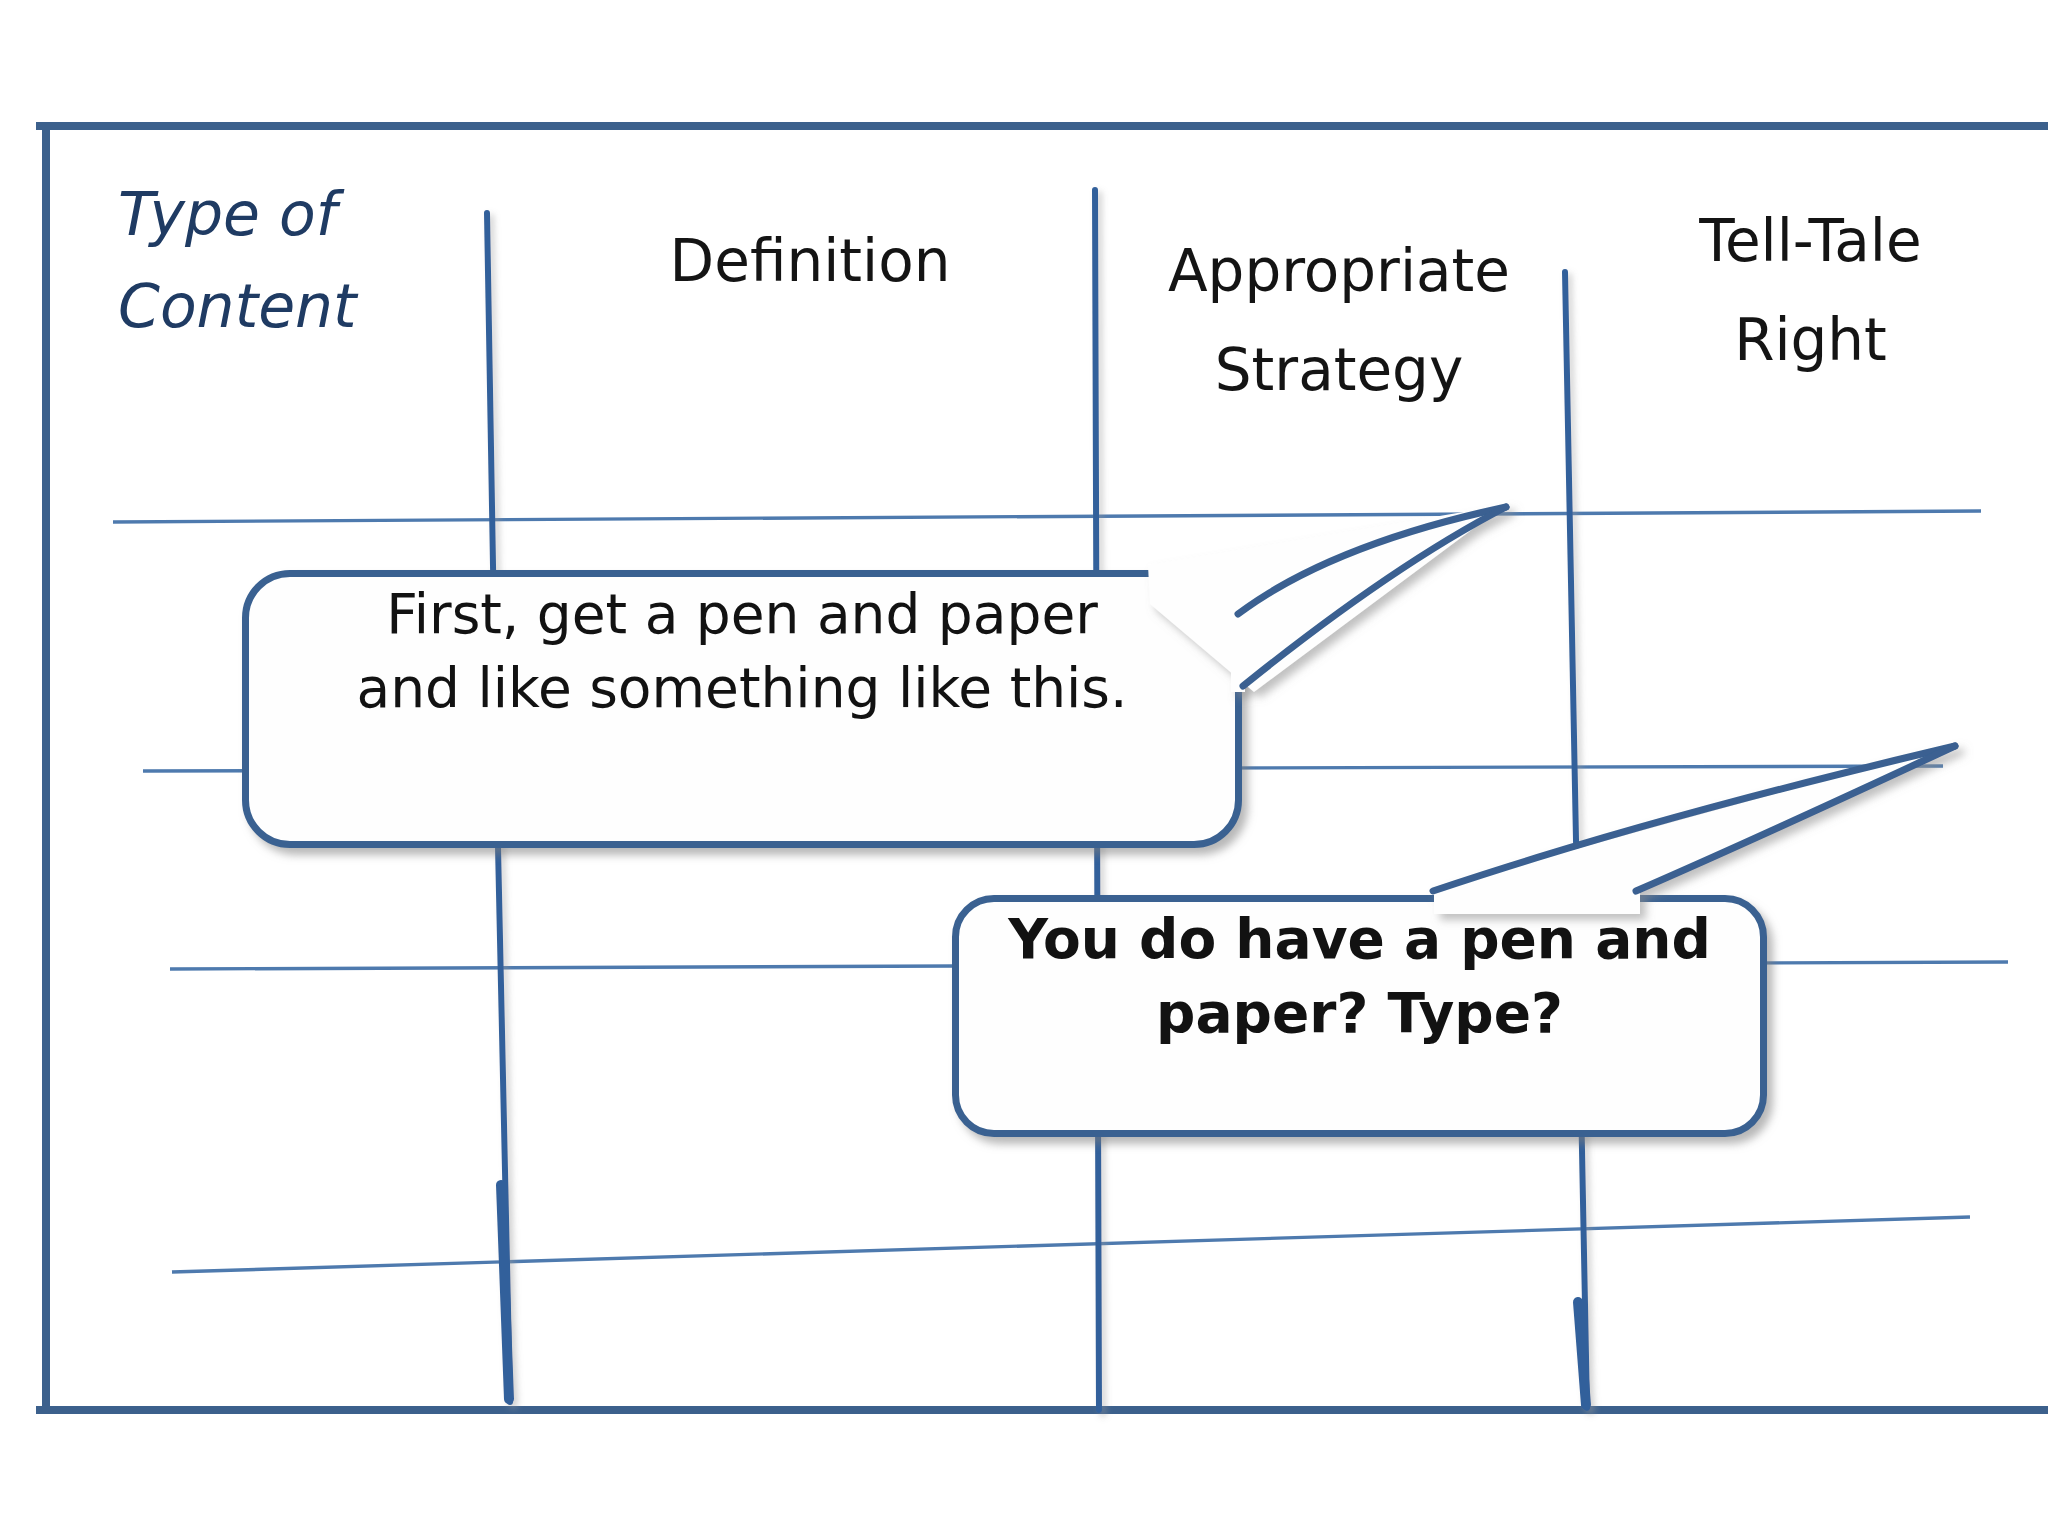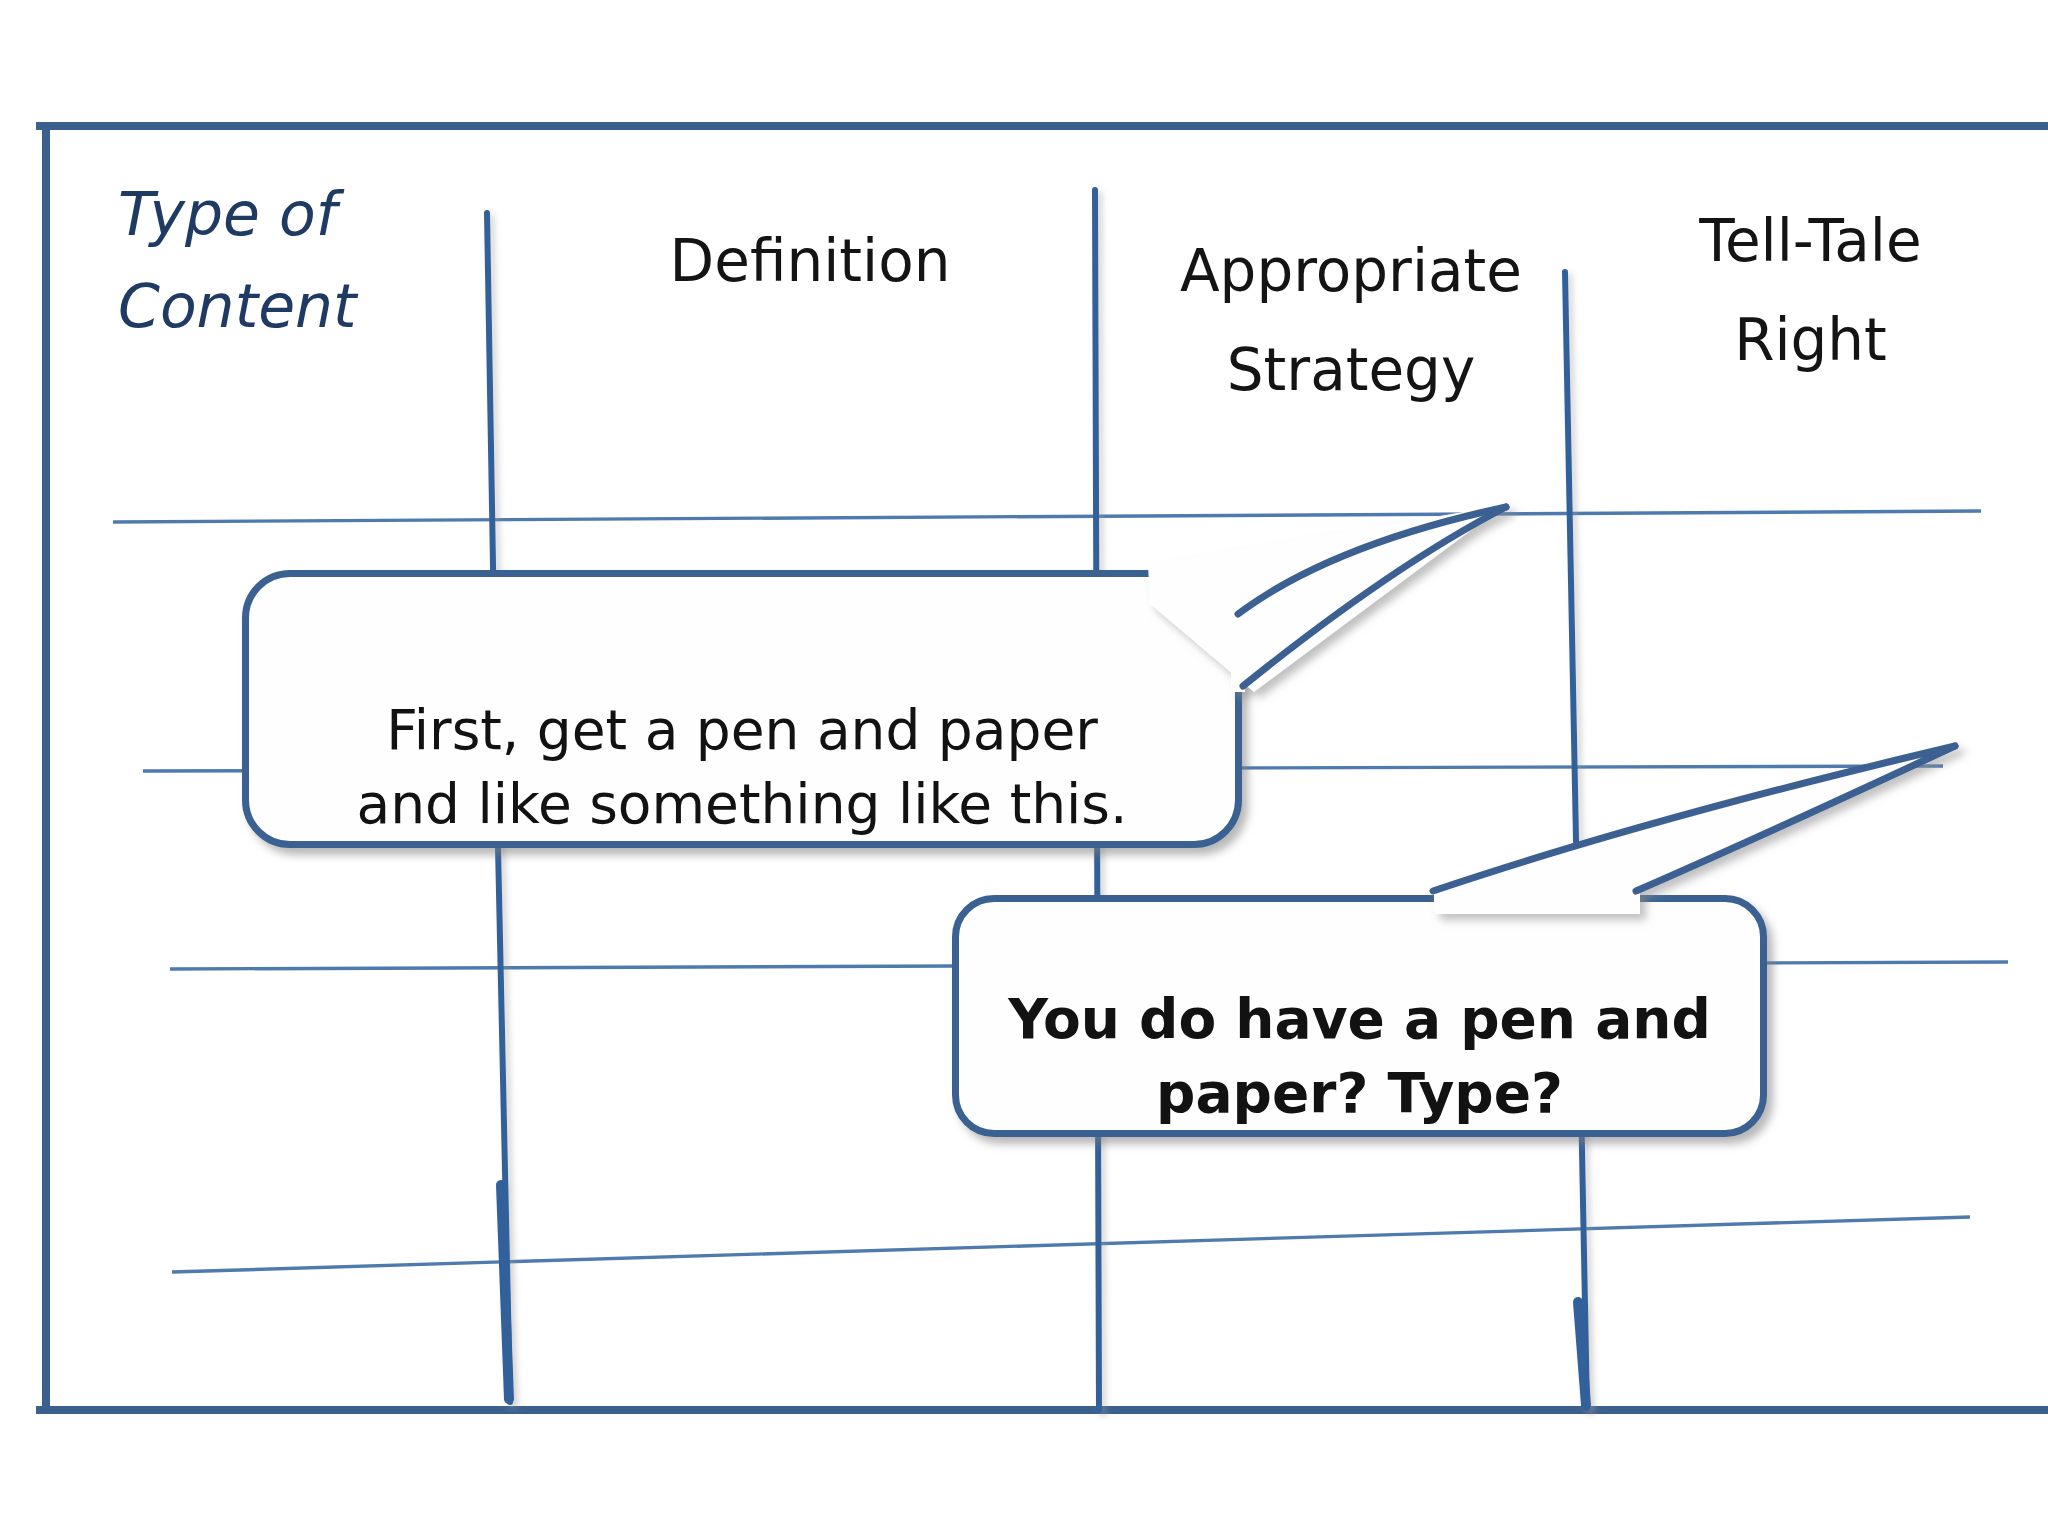--- a/index.html
+++ b/index.html
@@ -41,7 +41,7 @@
     font-style:italic;
   }
   .hdr-definition{left:540px;top:212px;width:540px;}
-  .hdr-strategy{left:1100px;top:222px;width:478px;padding-left:12px;}
+  .hdr-strategy{left:1100px;top:222px;width:478px;}
   .hdr-verbs{left:1588px;top:192px;width:445px;}
   .bubble{
     position:absolute;

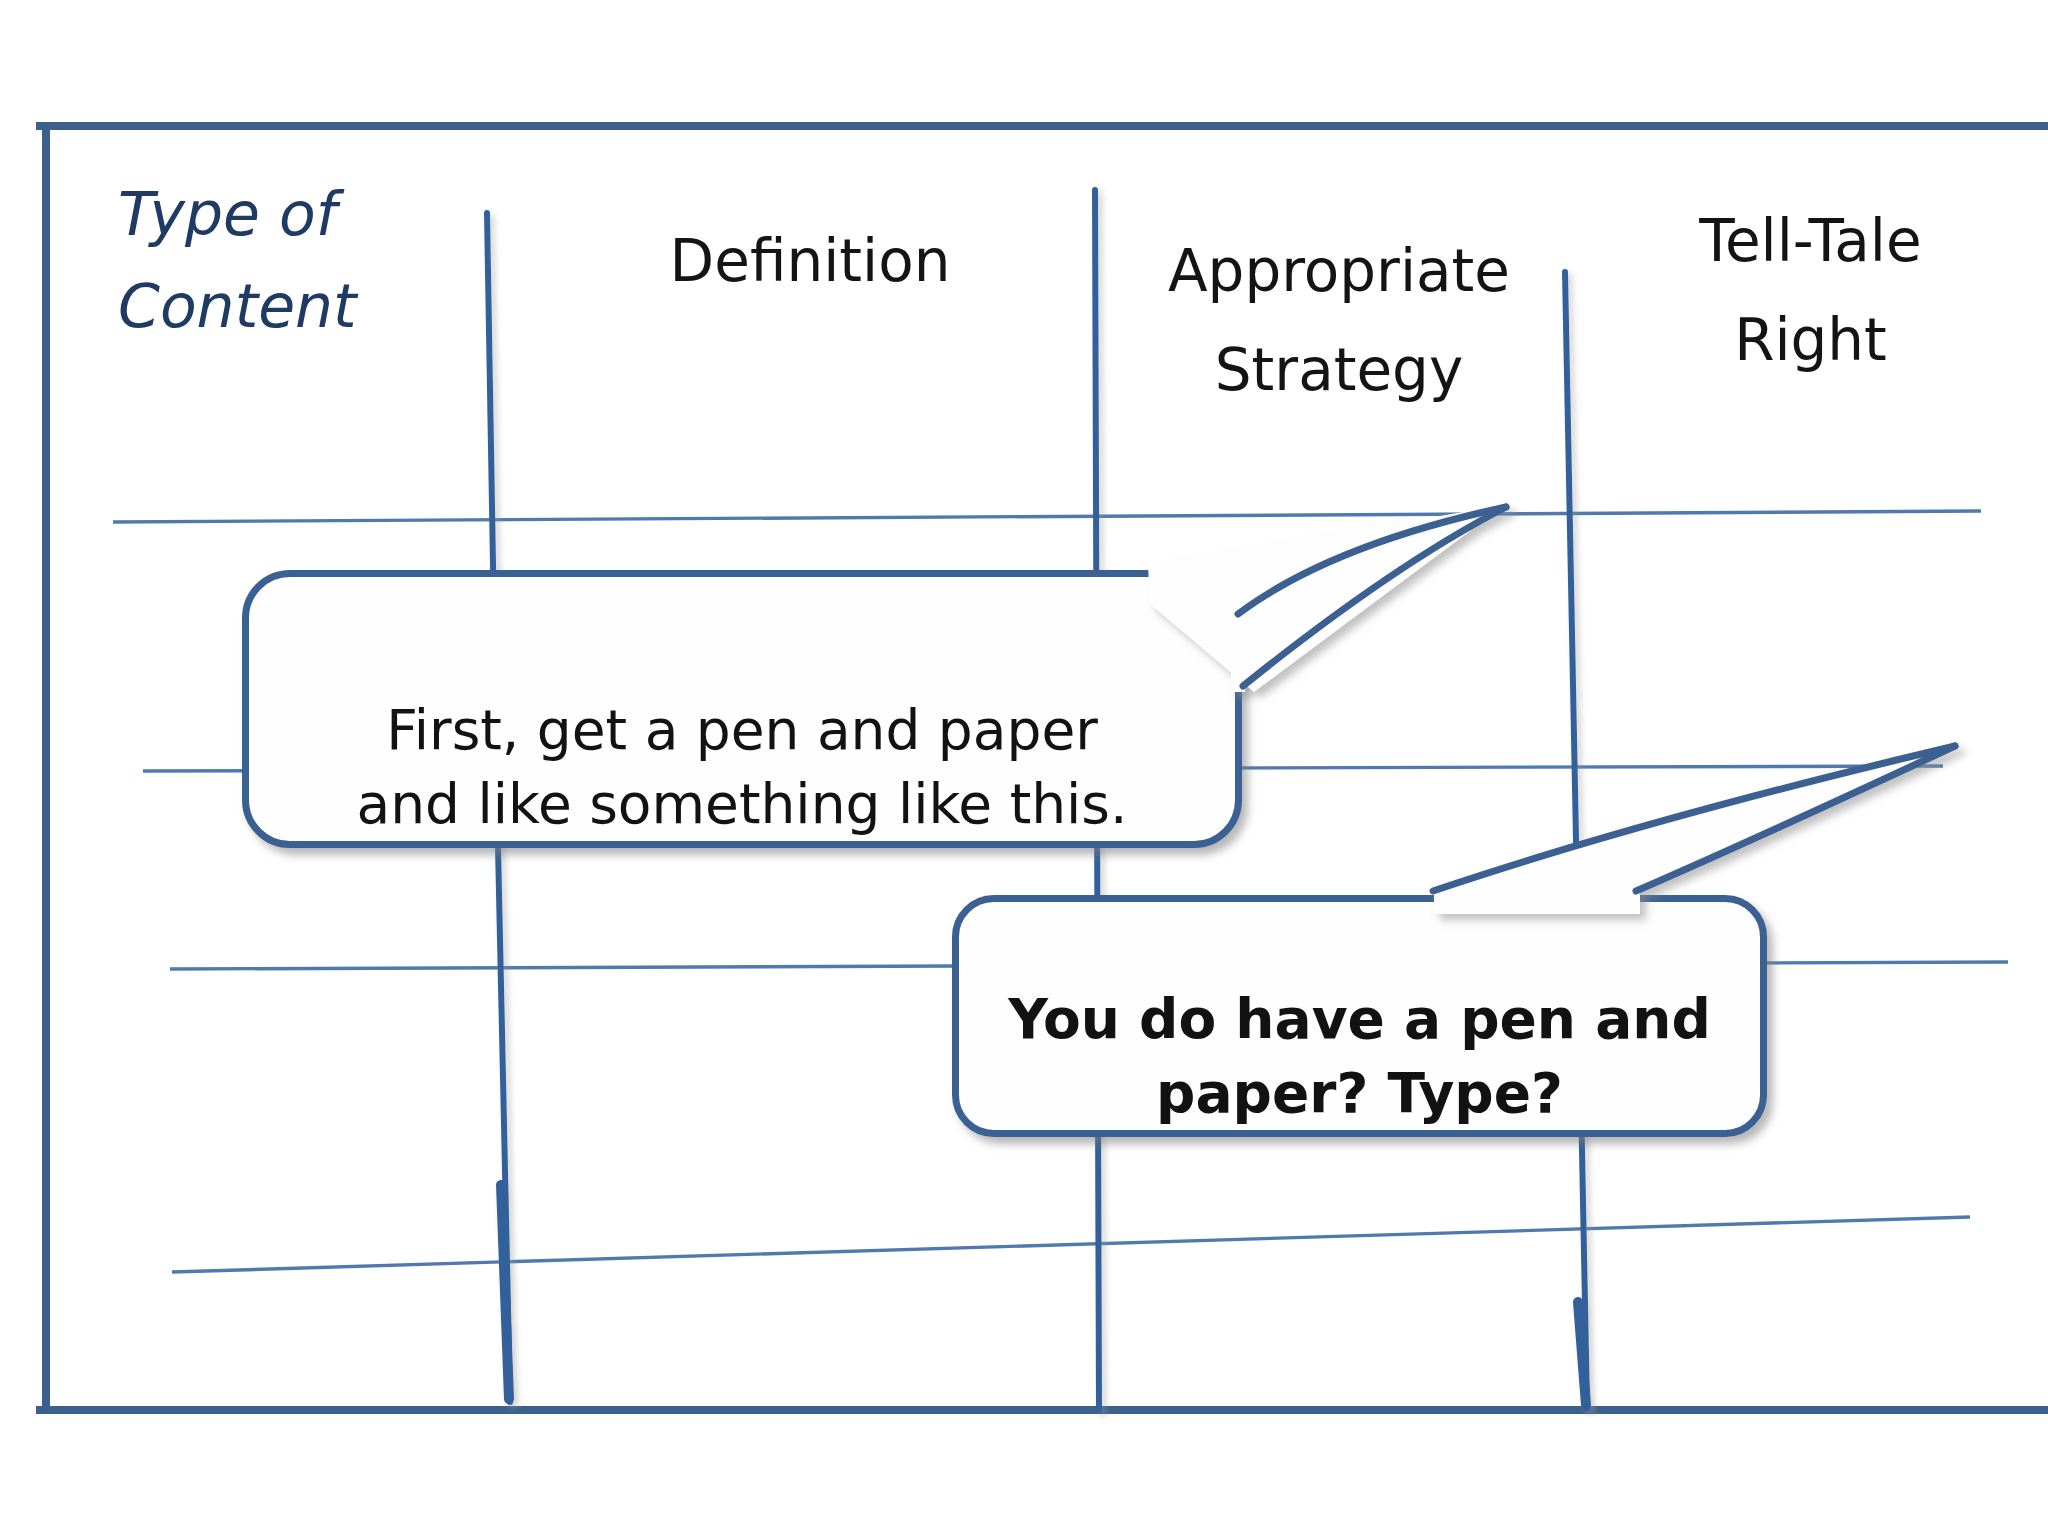--- a/index.html
+++ b/index.html
@@ -51,7 +51,7 @@
     display:flex;
     flex-direction:column;
     align-items:center;
-    justify-content:flex-end;
+    justify-content:flex-start;
     color:var(--bubble_text);
     font-size:55px;
     line-height:74px;

